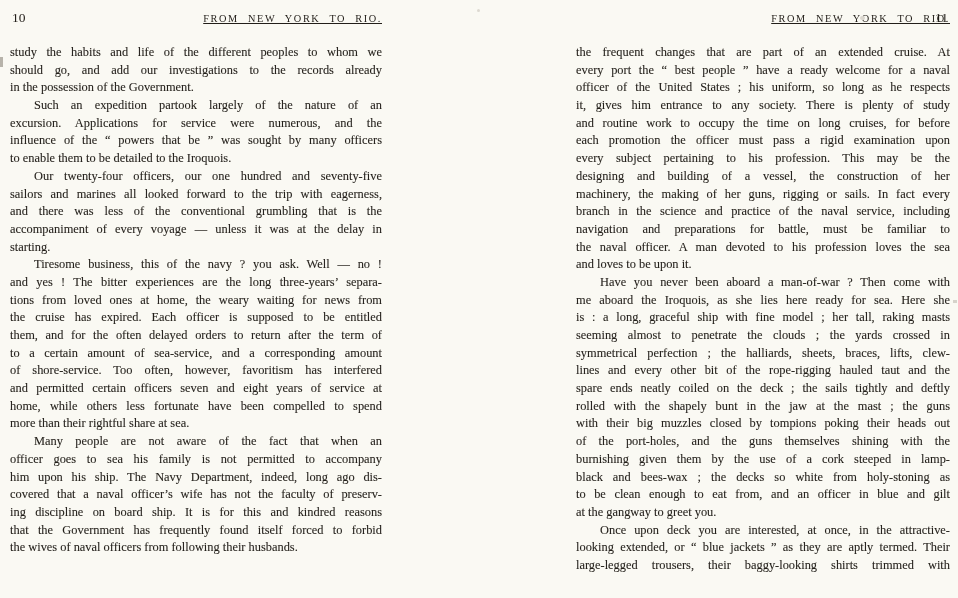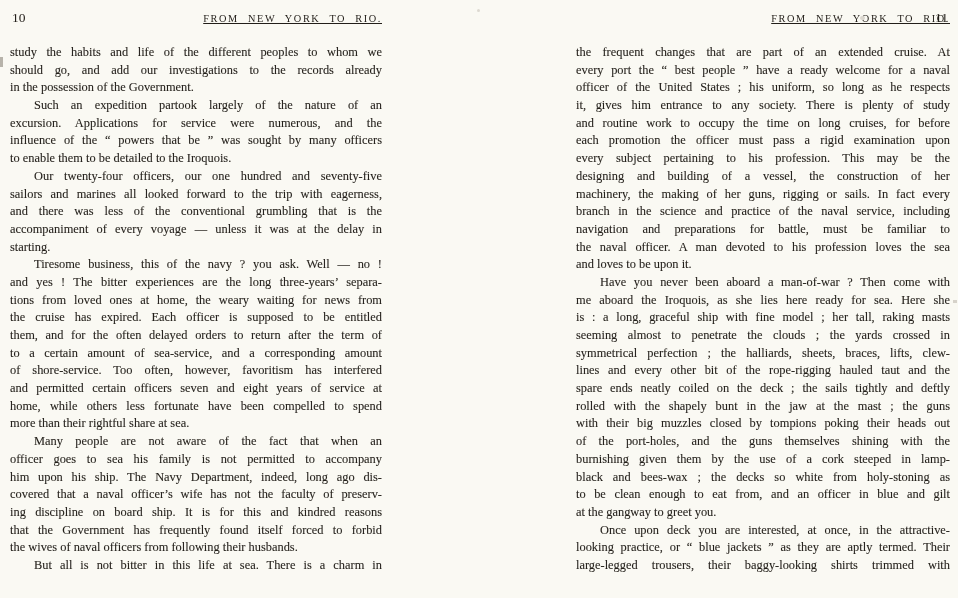--- a/index.html
+++ b/index.html
@@ -138,7 +138,7 @@
         <div class="line">to be clean enough to eat from, and an officer in blue and gilt</div>
         <div class="line end">at the gangway to greet you.</div>
         <div class="line ind">Once upon deck you are interested, at once, in the attractive-</div>
-        <div class="line">looking practice, or “ blue jackets ” as they are aptly termed.  Their</div>
+        <div class="line">looking extended, or “ blue jackets ” as they are aptly termed.  Their</div>
         <div class="line">large-legged trousers, their baggy-looking shirts trimmed with</div>
       </div>
   </div>

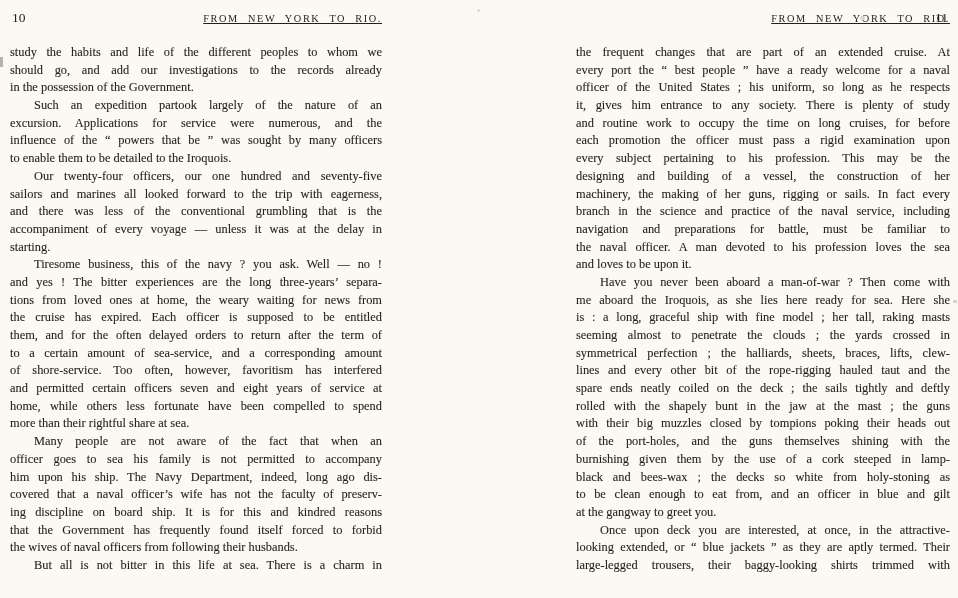--- a/index.html
+++ b/index.html
@@ -100,7 +100,6 @@
         <div class="line">ing discipline on board ship.  It is for this and kindred reasons</div>
         <div class="line">that the Government has frequently found itself forced to forbid</div>
         <div class="line end">the wives of naval officers from following their husbands.</div>
-        <div class="line ind">But all is not bitter in this life at sea.  There is a charm in</div>
       </div>
   </div>
 

